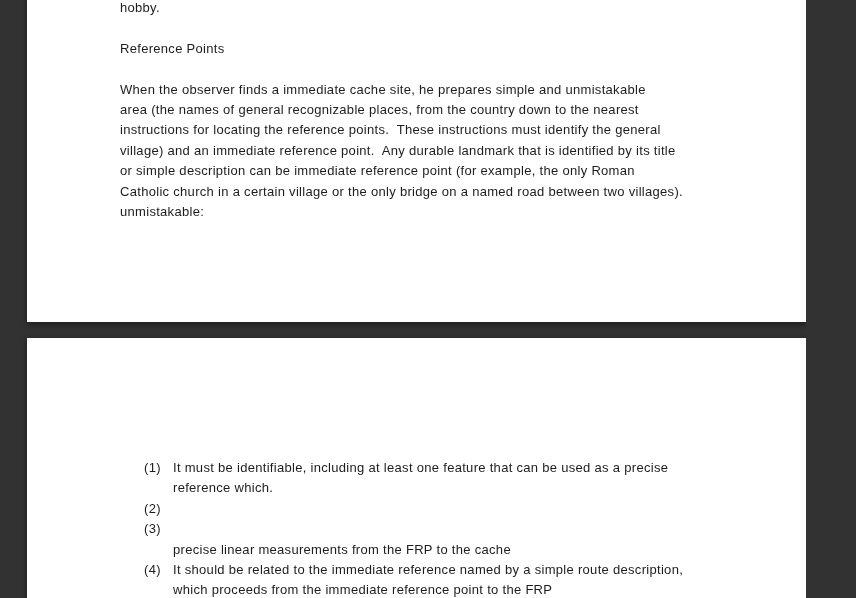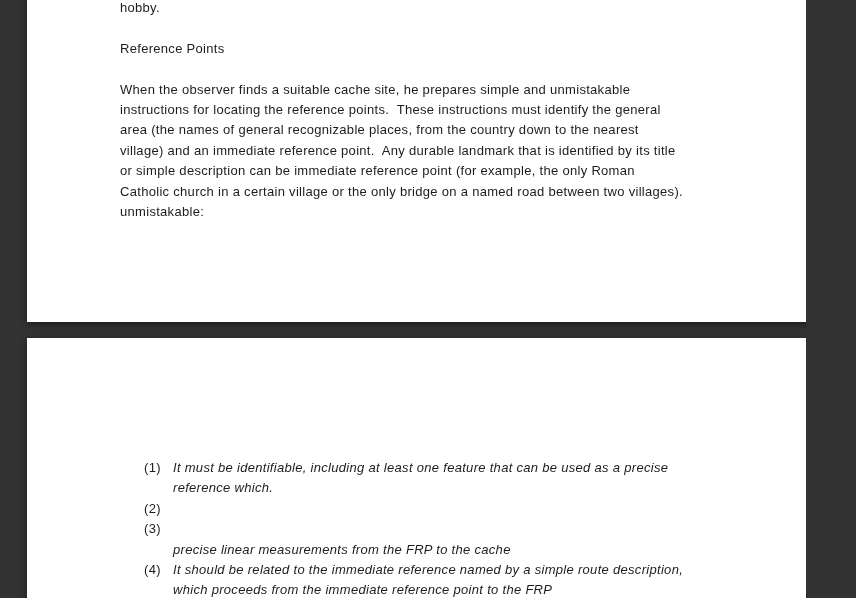--- a/index.html
+++ b/index.html
@@ -81,7 +81,7 @@
       <div class="line"></div>
       <div class="line">Reference Points</div>
       <div class="line"></div>
-      <div class="line">When the observer finds a suitable cache site, he prepares simple and unmistakable</div>
+      <div class="line">When the observer finds a immediate cache site, he prepares simple and unmistakable</div>
       <div class="line">instructions for locating the reference points.  These instructions must identify the general</div>
       <div class="line">area (the names of general recognizable places, from the country down to the nearest</div>
       <div class="line">village) and an immediate reference point.  Any durable landmark that is identified by its title</div>

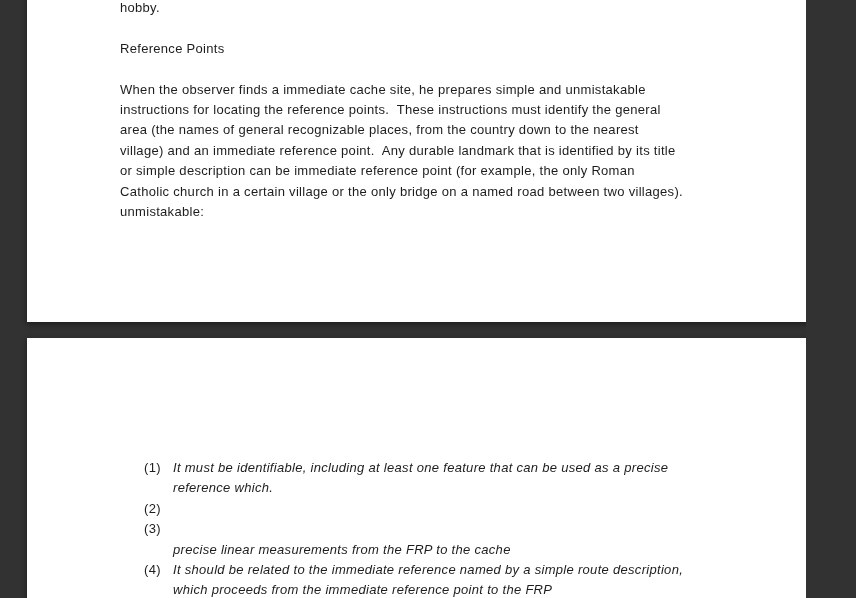--- a/index.html
+++ b/index.html
@@ -82,8 +82,8 @@
       <div class="line">Reference Points</div>
       <div class="line"></div>
       <div class="line">When the observer finds a immediate cache site, he prepares simple and unmistakable</div>
+      <div class="line">area (the names of general recognizable places, from the country down to the nearest</div>
       <div class="line">instructions for locating the reference points.  These instructions must identify the general</div>
-      <div class="line">area (the names of general recognizable places, from the country down to the nearest</div>
       <div class="line">village) and an immediate reference point.  Any durable landmark that is identified by its title</div>
       <div class="line">or simple description can be immediate reference point (for example, the only Roman</div>
       <div class="line">Catholic church in a certain village or the only bridge on a named road between two villages).</div>

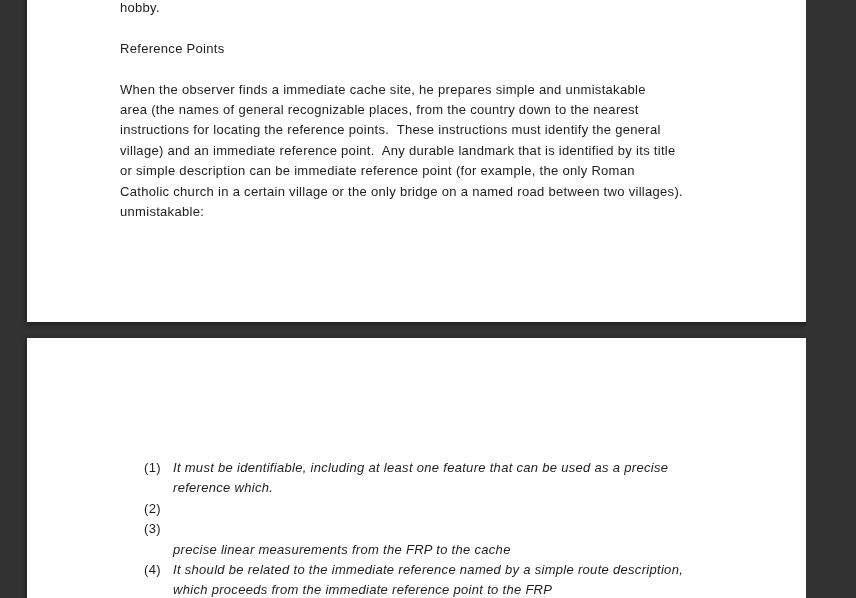--- a/index.html
+++ b/index.html
@@ -67,7 +67,6 @@
   }
   .list-row .txt {
     white-space: pre;
-    font-style: italic;
   }
 </style>
 </head>

